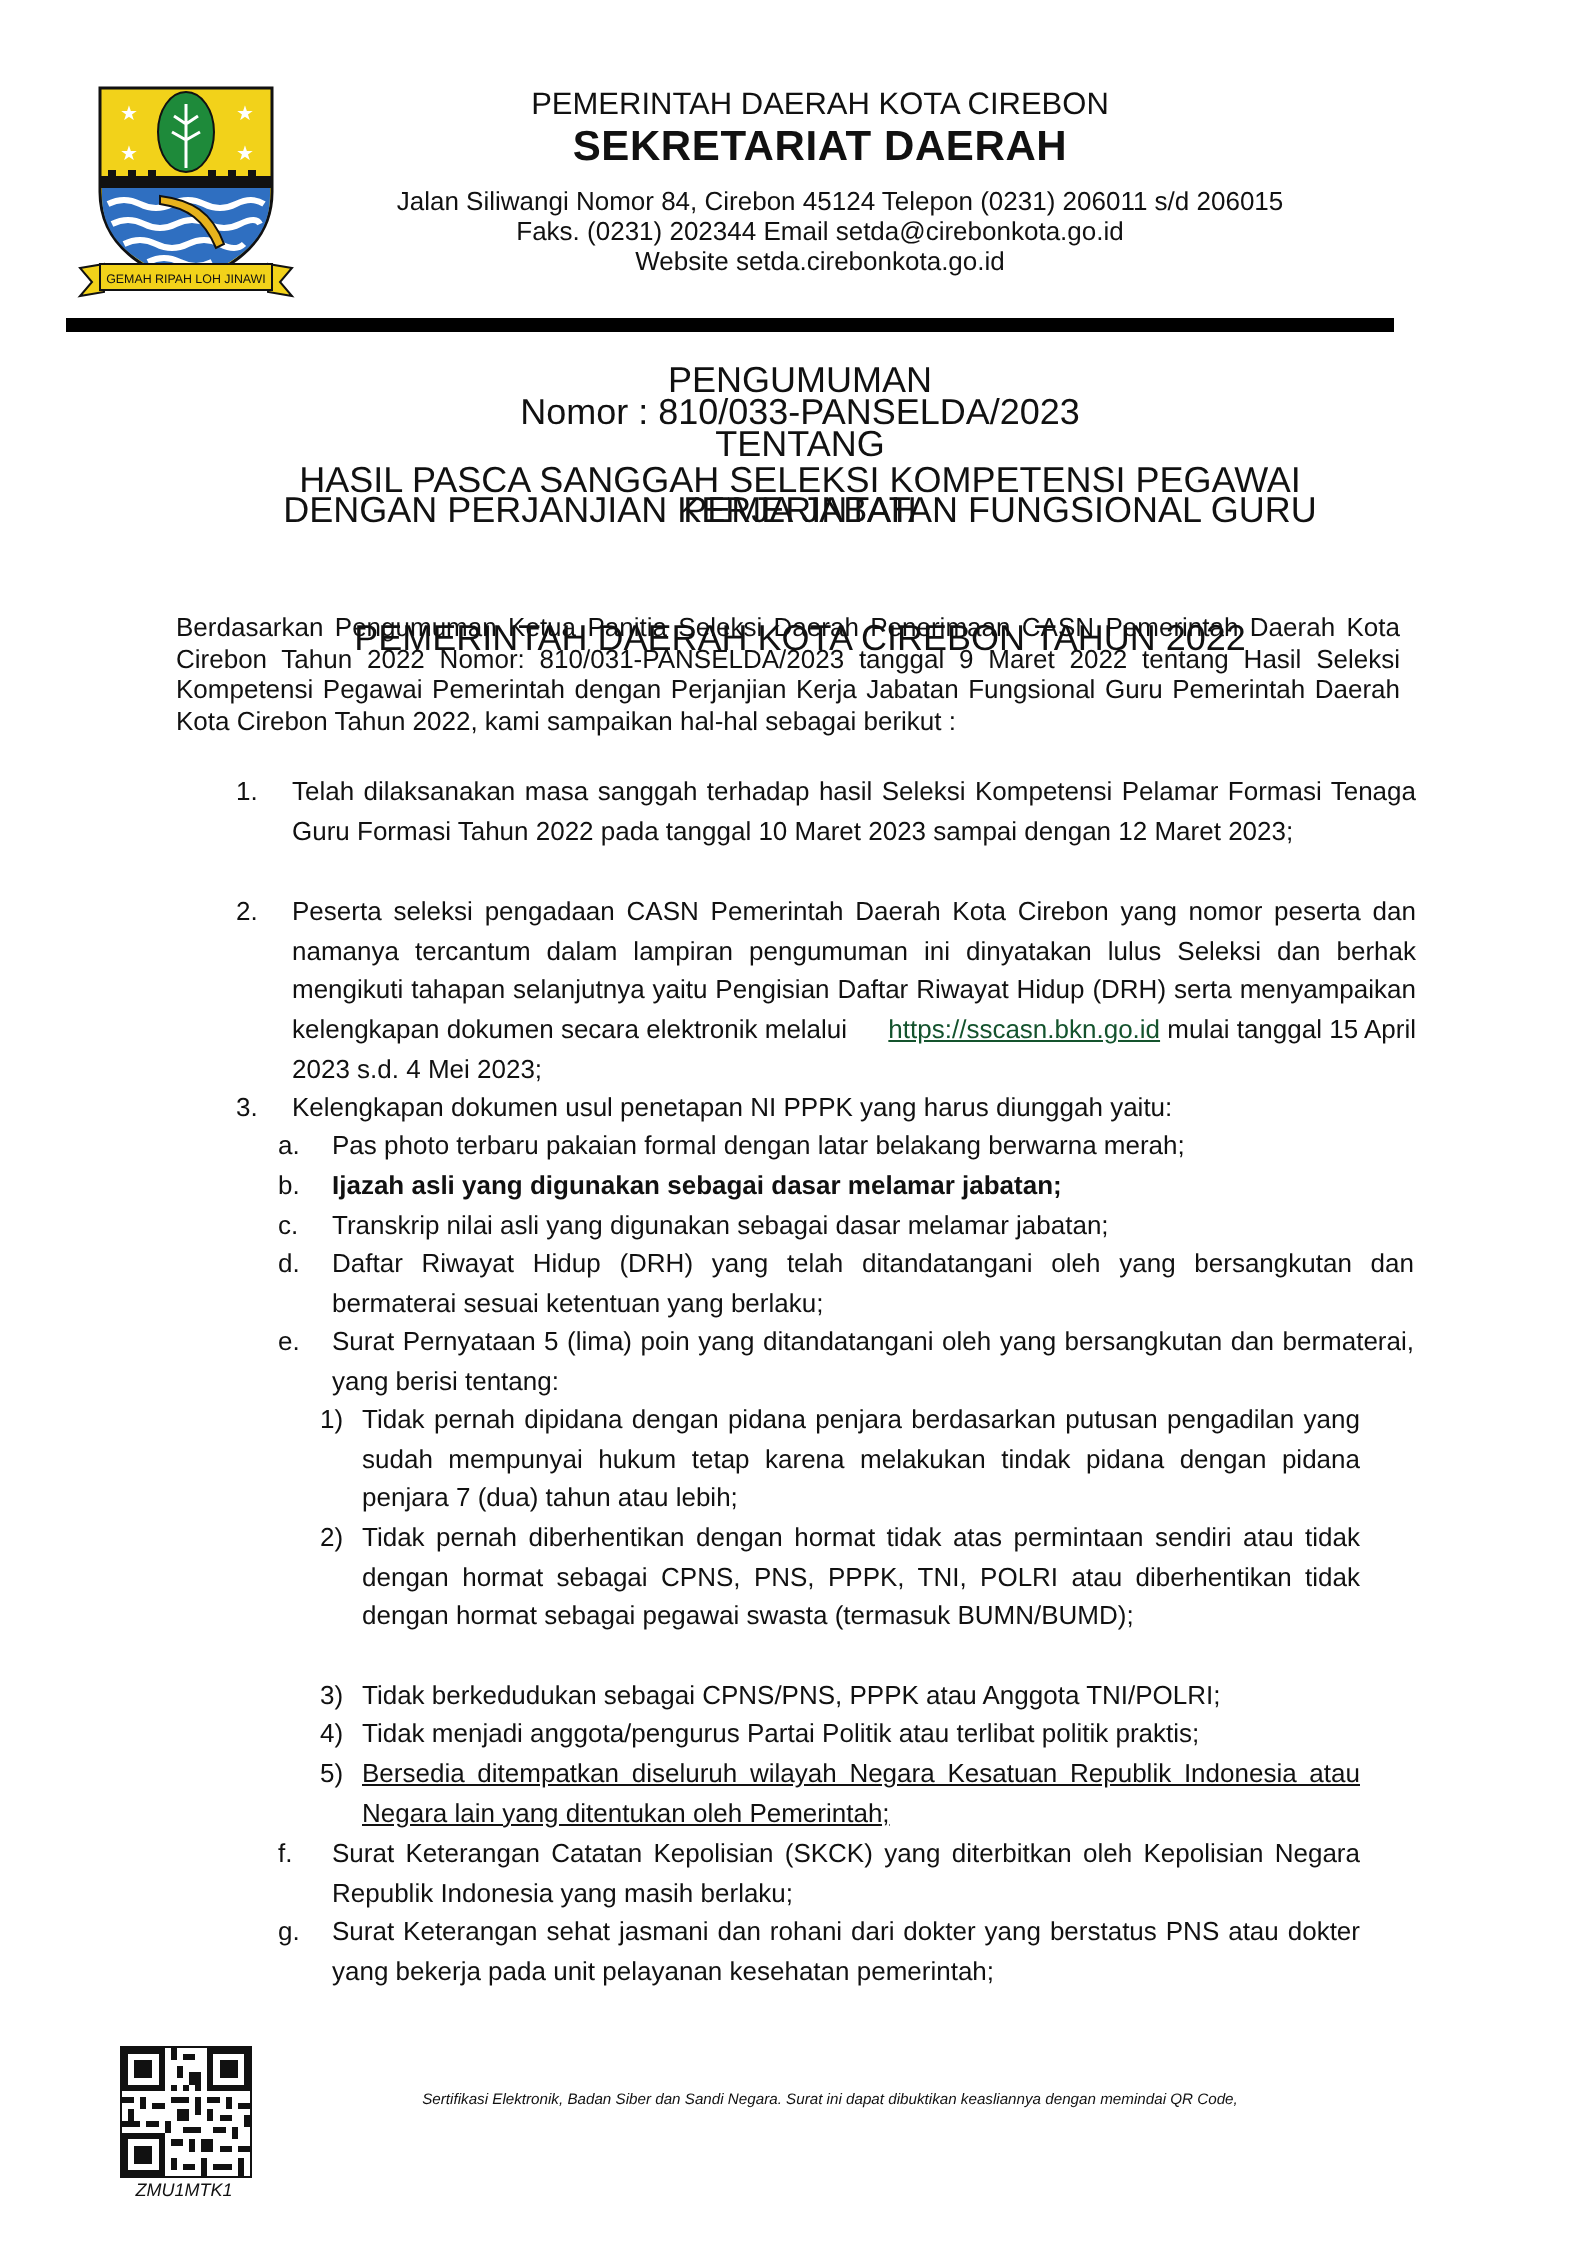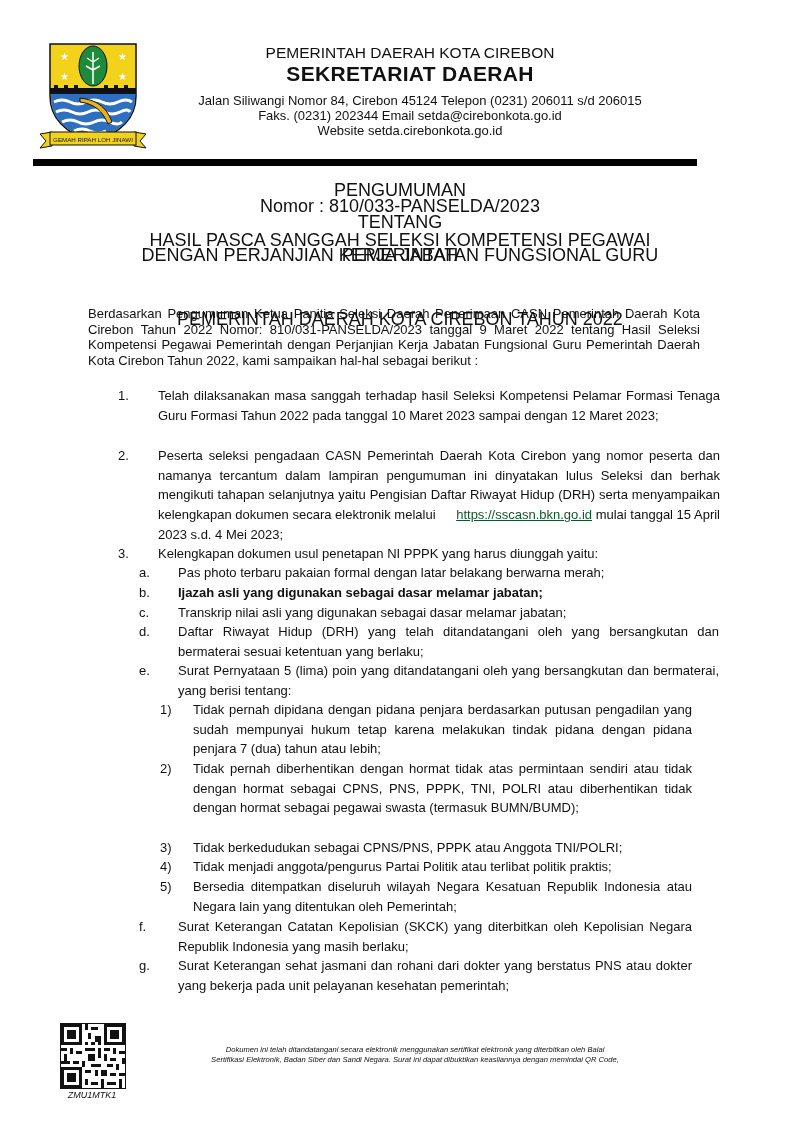--- a/index.html
+++ b/index.html
@@ -21,7 +21,7 @@
   #intro { left: 88px; top: 306px; width: 612px; }
   .num-item { position: absolute; font-size: 13px; }
   .num-item .lbl { position: absolute; left: 0; top: 0; }
-  .num-item .txt { position: absolute; top: 0; text-align: justify; margin-left: 12px; }
+  .num-item .txt { position: absolute; top: 0; text-align: justify; }
   .lh { line-height: 19.7px; }
   a.lnk { color: #14532d; text-decoration: underline; padding-left: 17px; }
   #qr { left: 60px; top: 1023px; width: 64px; height: 64px; border: 1px solid #111; }

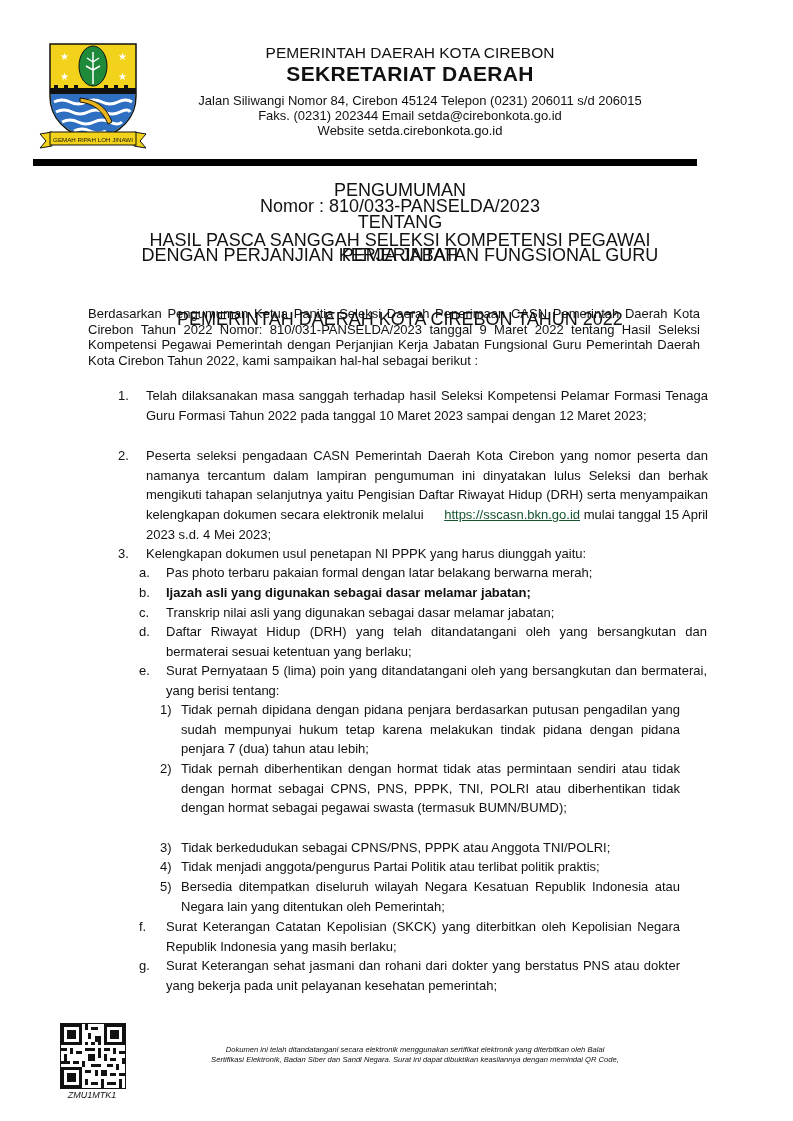--- a/index.html
+++ b/index.html
@@ -130,7 +130,7 @@
 </div>
 <div class="num-item lh" style="left:160px; top:877px; width:520px;">
   <span class="lbl">5)</span>
-  <span class="txt" style="left:21px; width:499px;">Bersedia ditempatkan diseluruh wilayah Negara Kesatuan Republik Indonesia atau Negara lain yang ditentukan oleh Pemerintah;</span>
+  <span class="txt" style="left:21px; width:499px;text-decoration:underline;">Bersedia ditempatkan diseluruh wilayah Negara Kesatuan Republik Indonesia atau Negara lain yang ditentukan oleh Pemerintah;</span>
 </div>
 
 <div class="num-item lh" style="left:139px; top:917px; width:569px;">

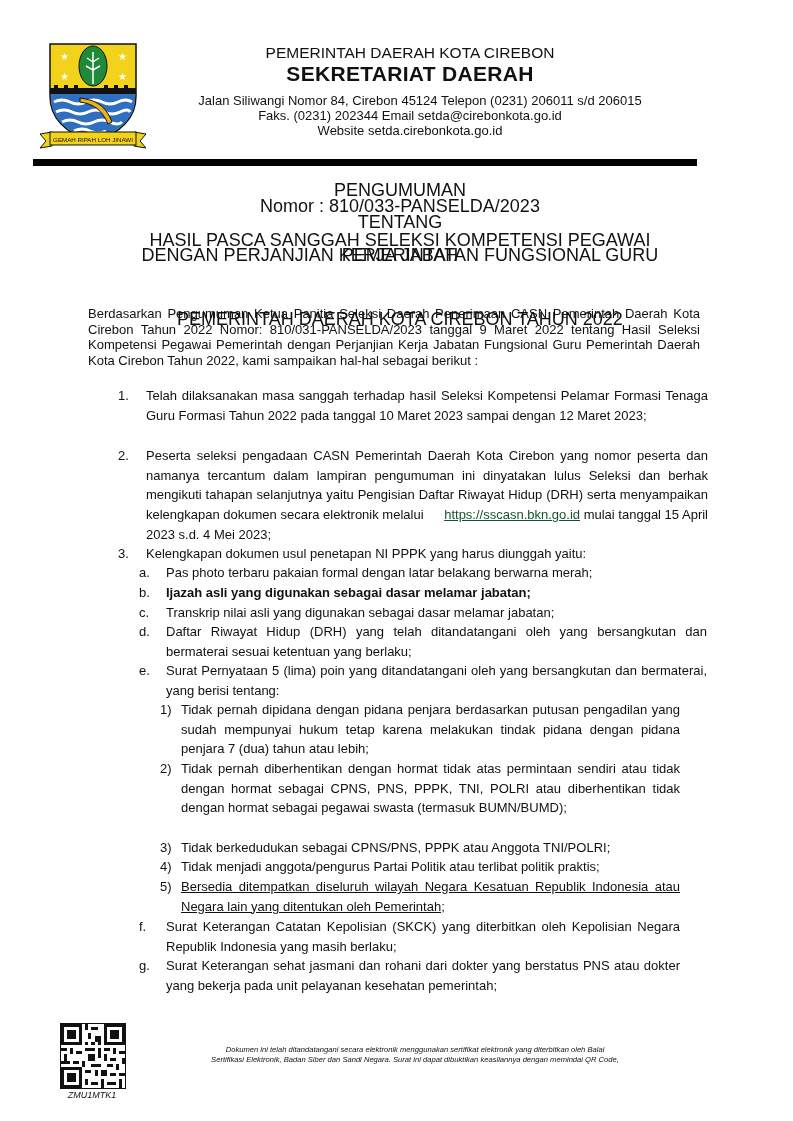--- a/index.html
+++ b/index.html
@@ -196,7 +196,6 @@
 </div>
 <div id="qr-code" class="abs">ZMU1MTK1</div>
 <div id="footer" class="abs">
-  <div>Dokumen ini telah ditandatangani secara elektronik menggunakan sertifikat elektronik yang diterbitkan oleh Balai</div>
   <div>Sertifikasi Elektronik, Badan Siber dan Sandi Negara. Surat ini dapat dibuktikan keasliannya dengan memindai QR Code,</div>
 </div>
 

